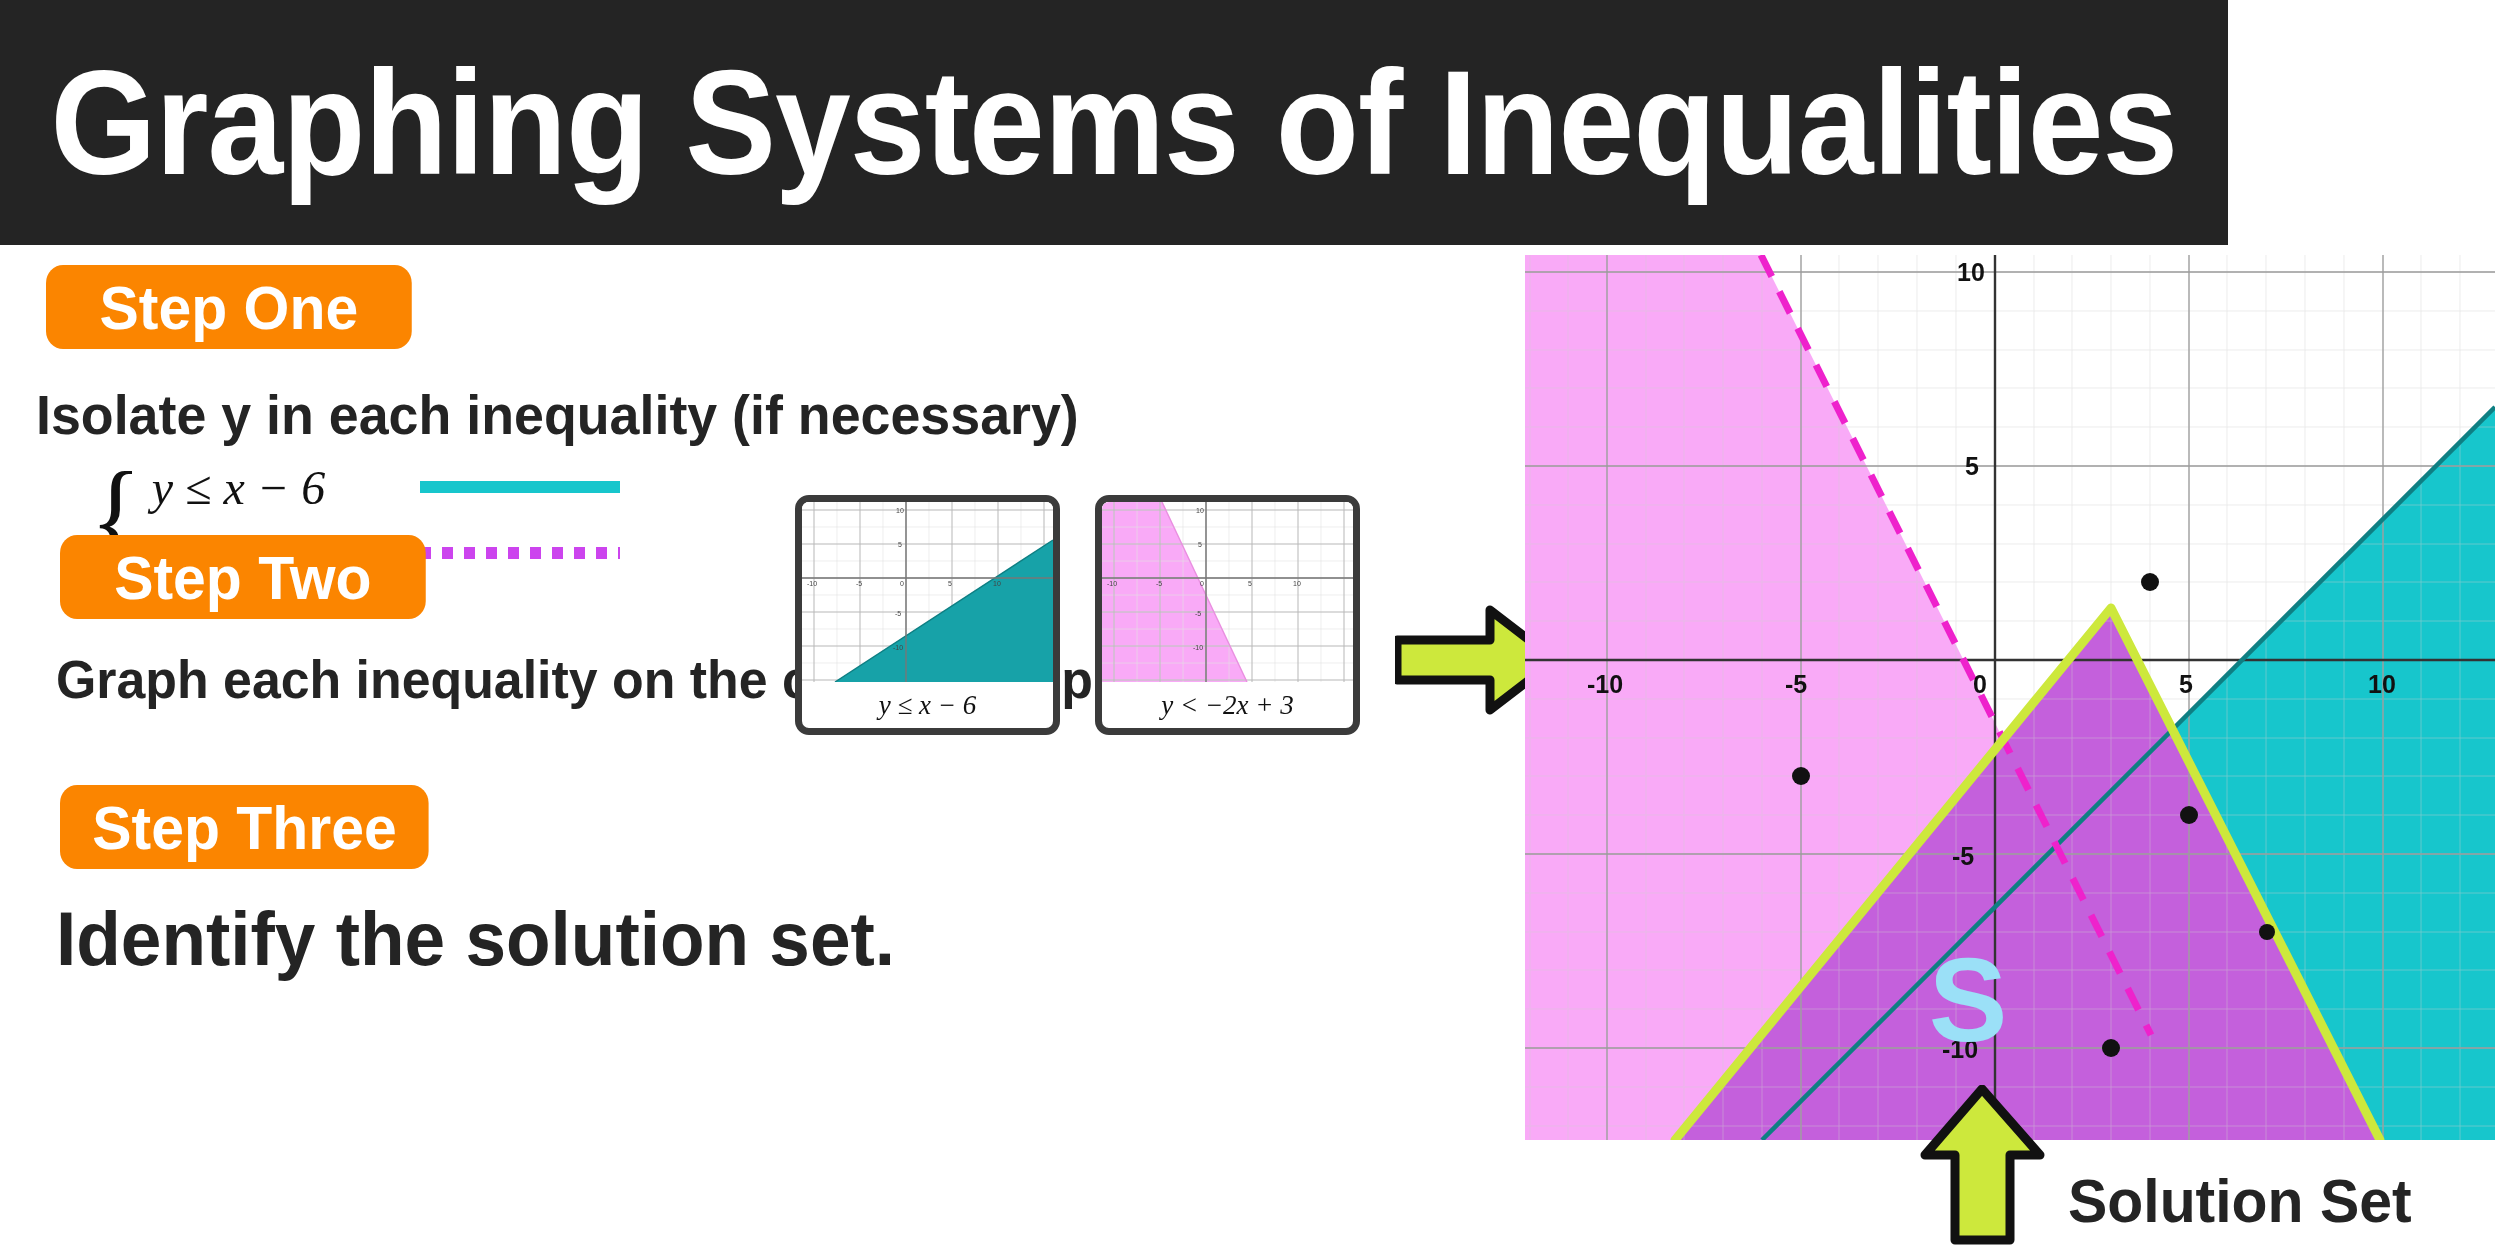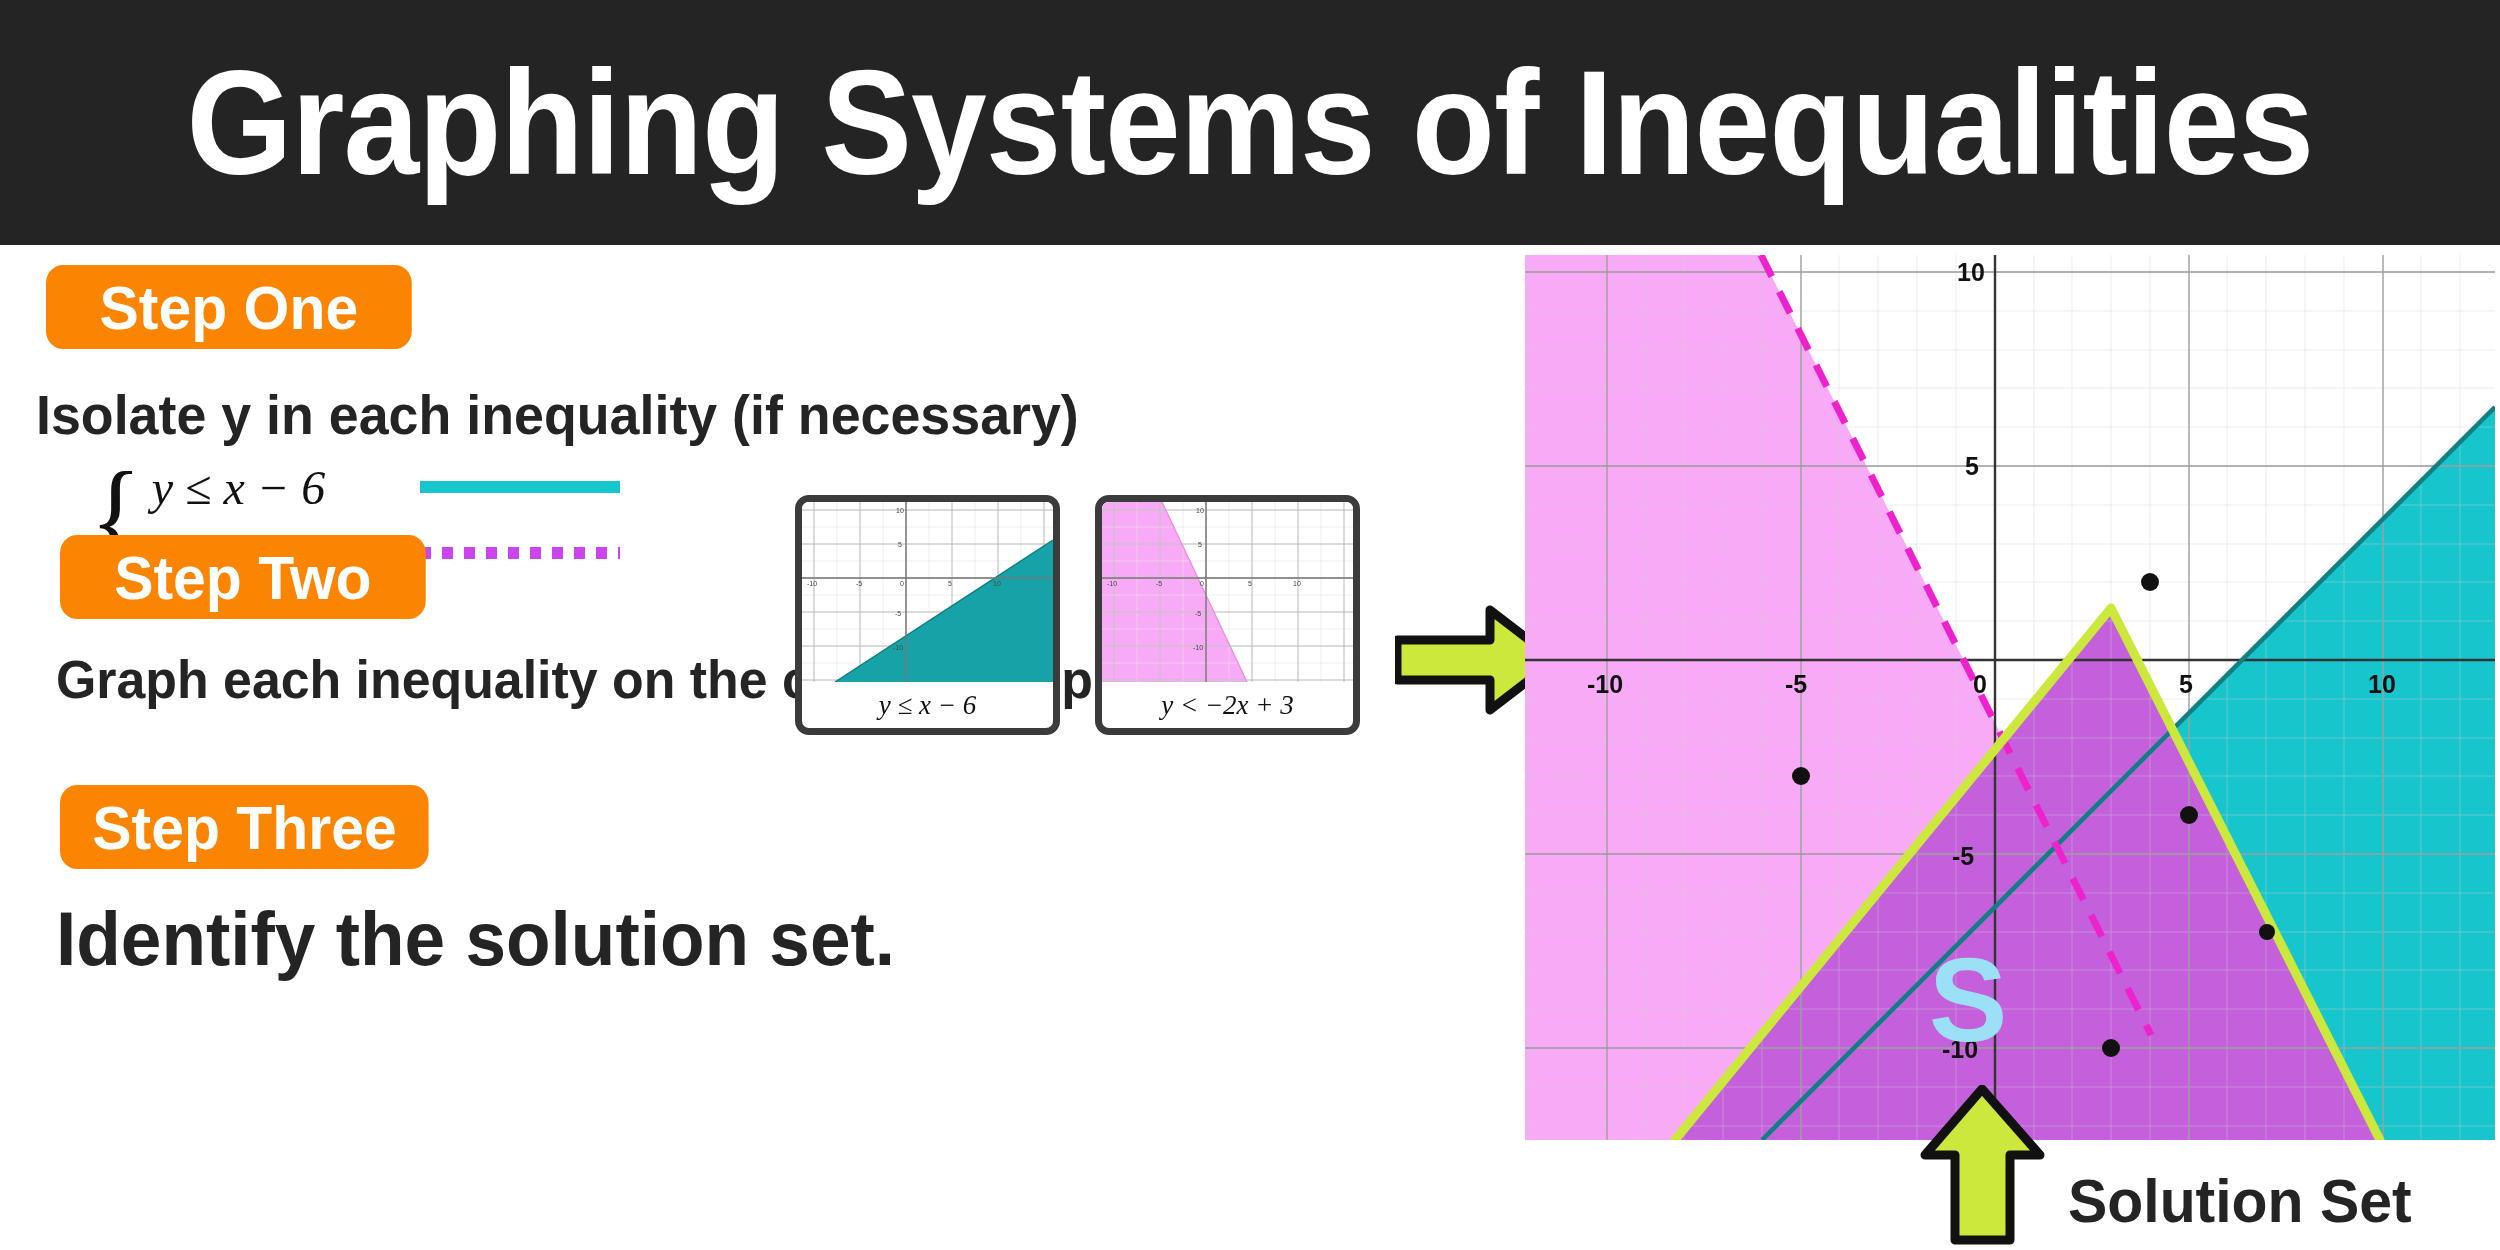--- a/index.html
+++ b/index.html
@@ -17,7 +17,7 @@
   #title-bar {
     position: absolute;
     left: 0; top: 0;
-    width: 2500px; height: 245px;
+    width: 2228px; height: 245px;
     background: #242424;
     display: flex;
     align-items: center;

